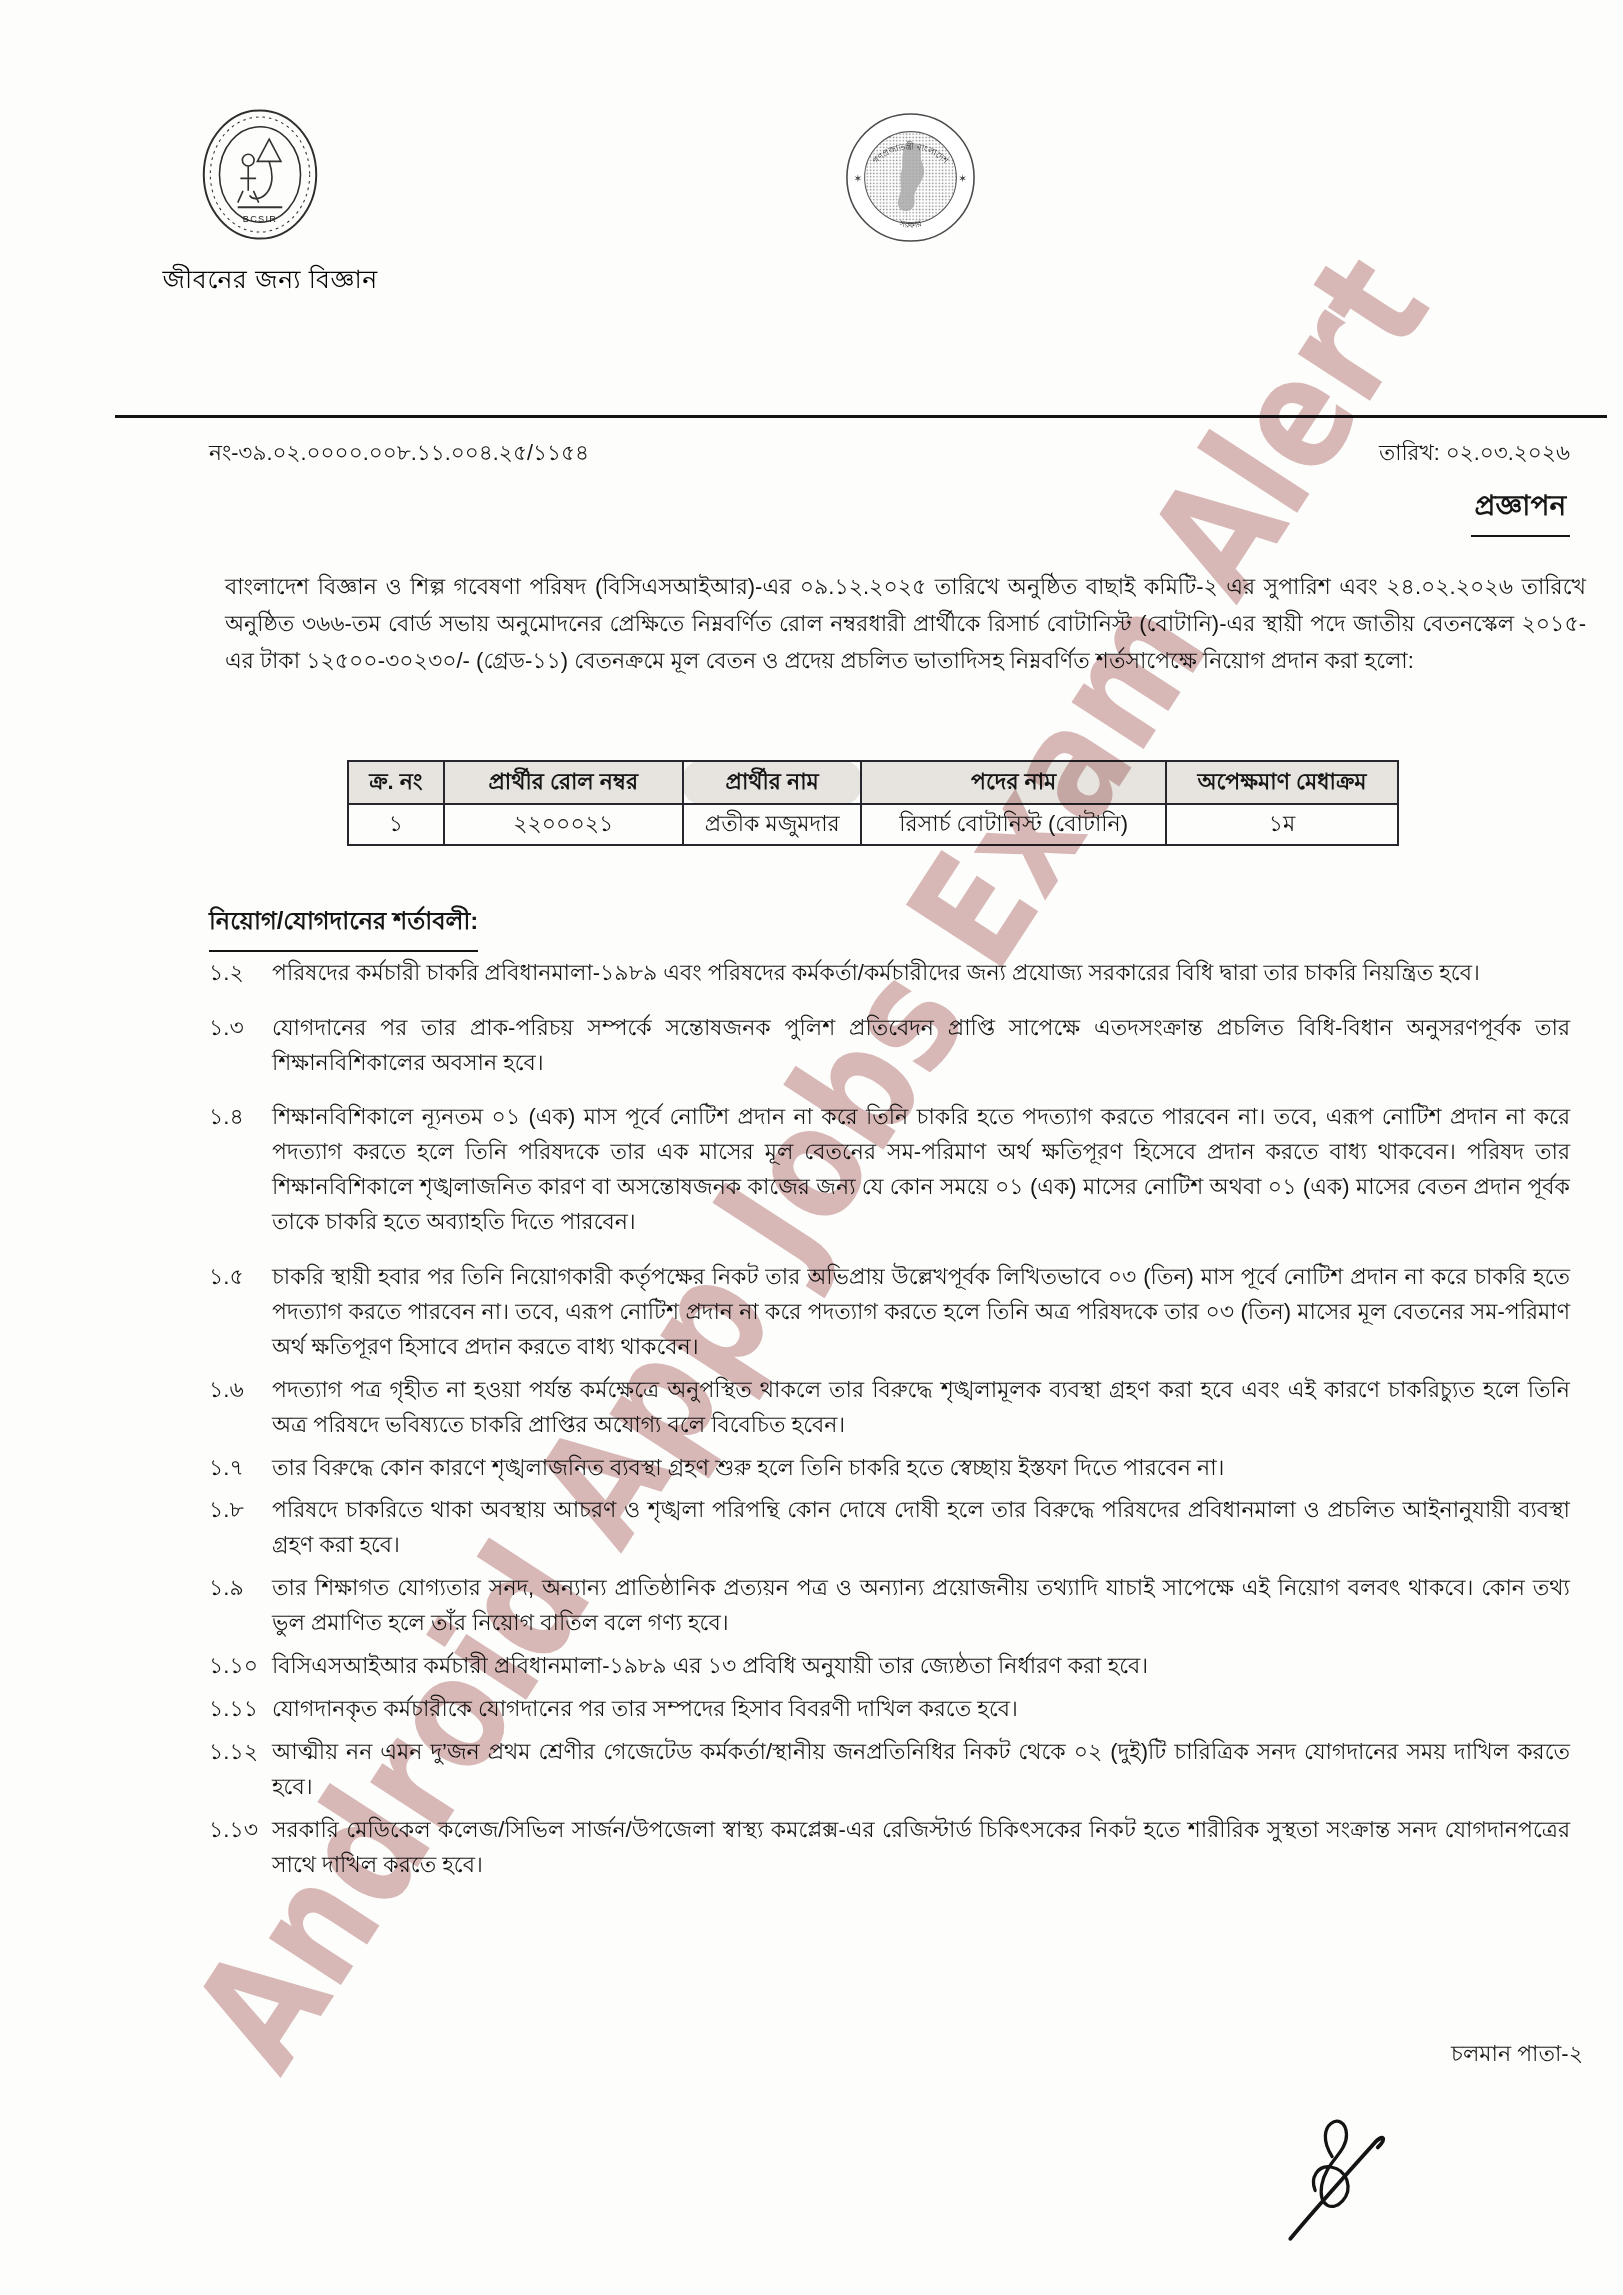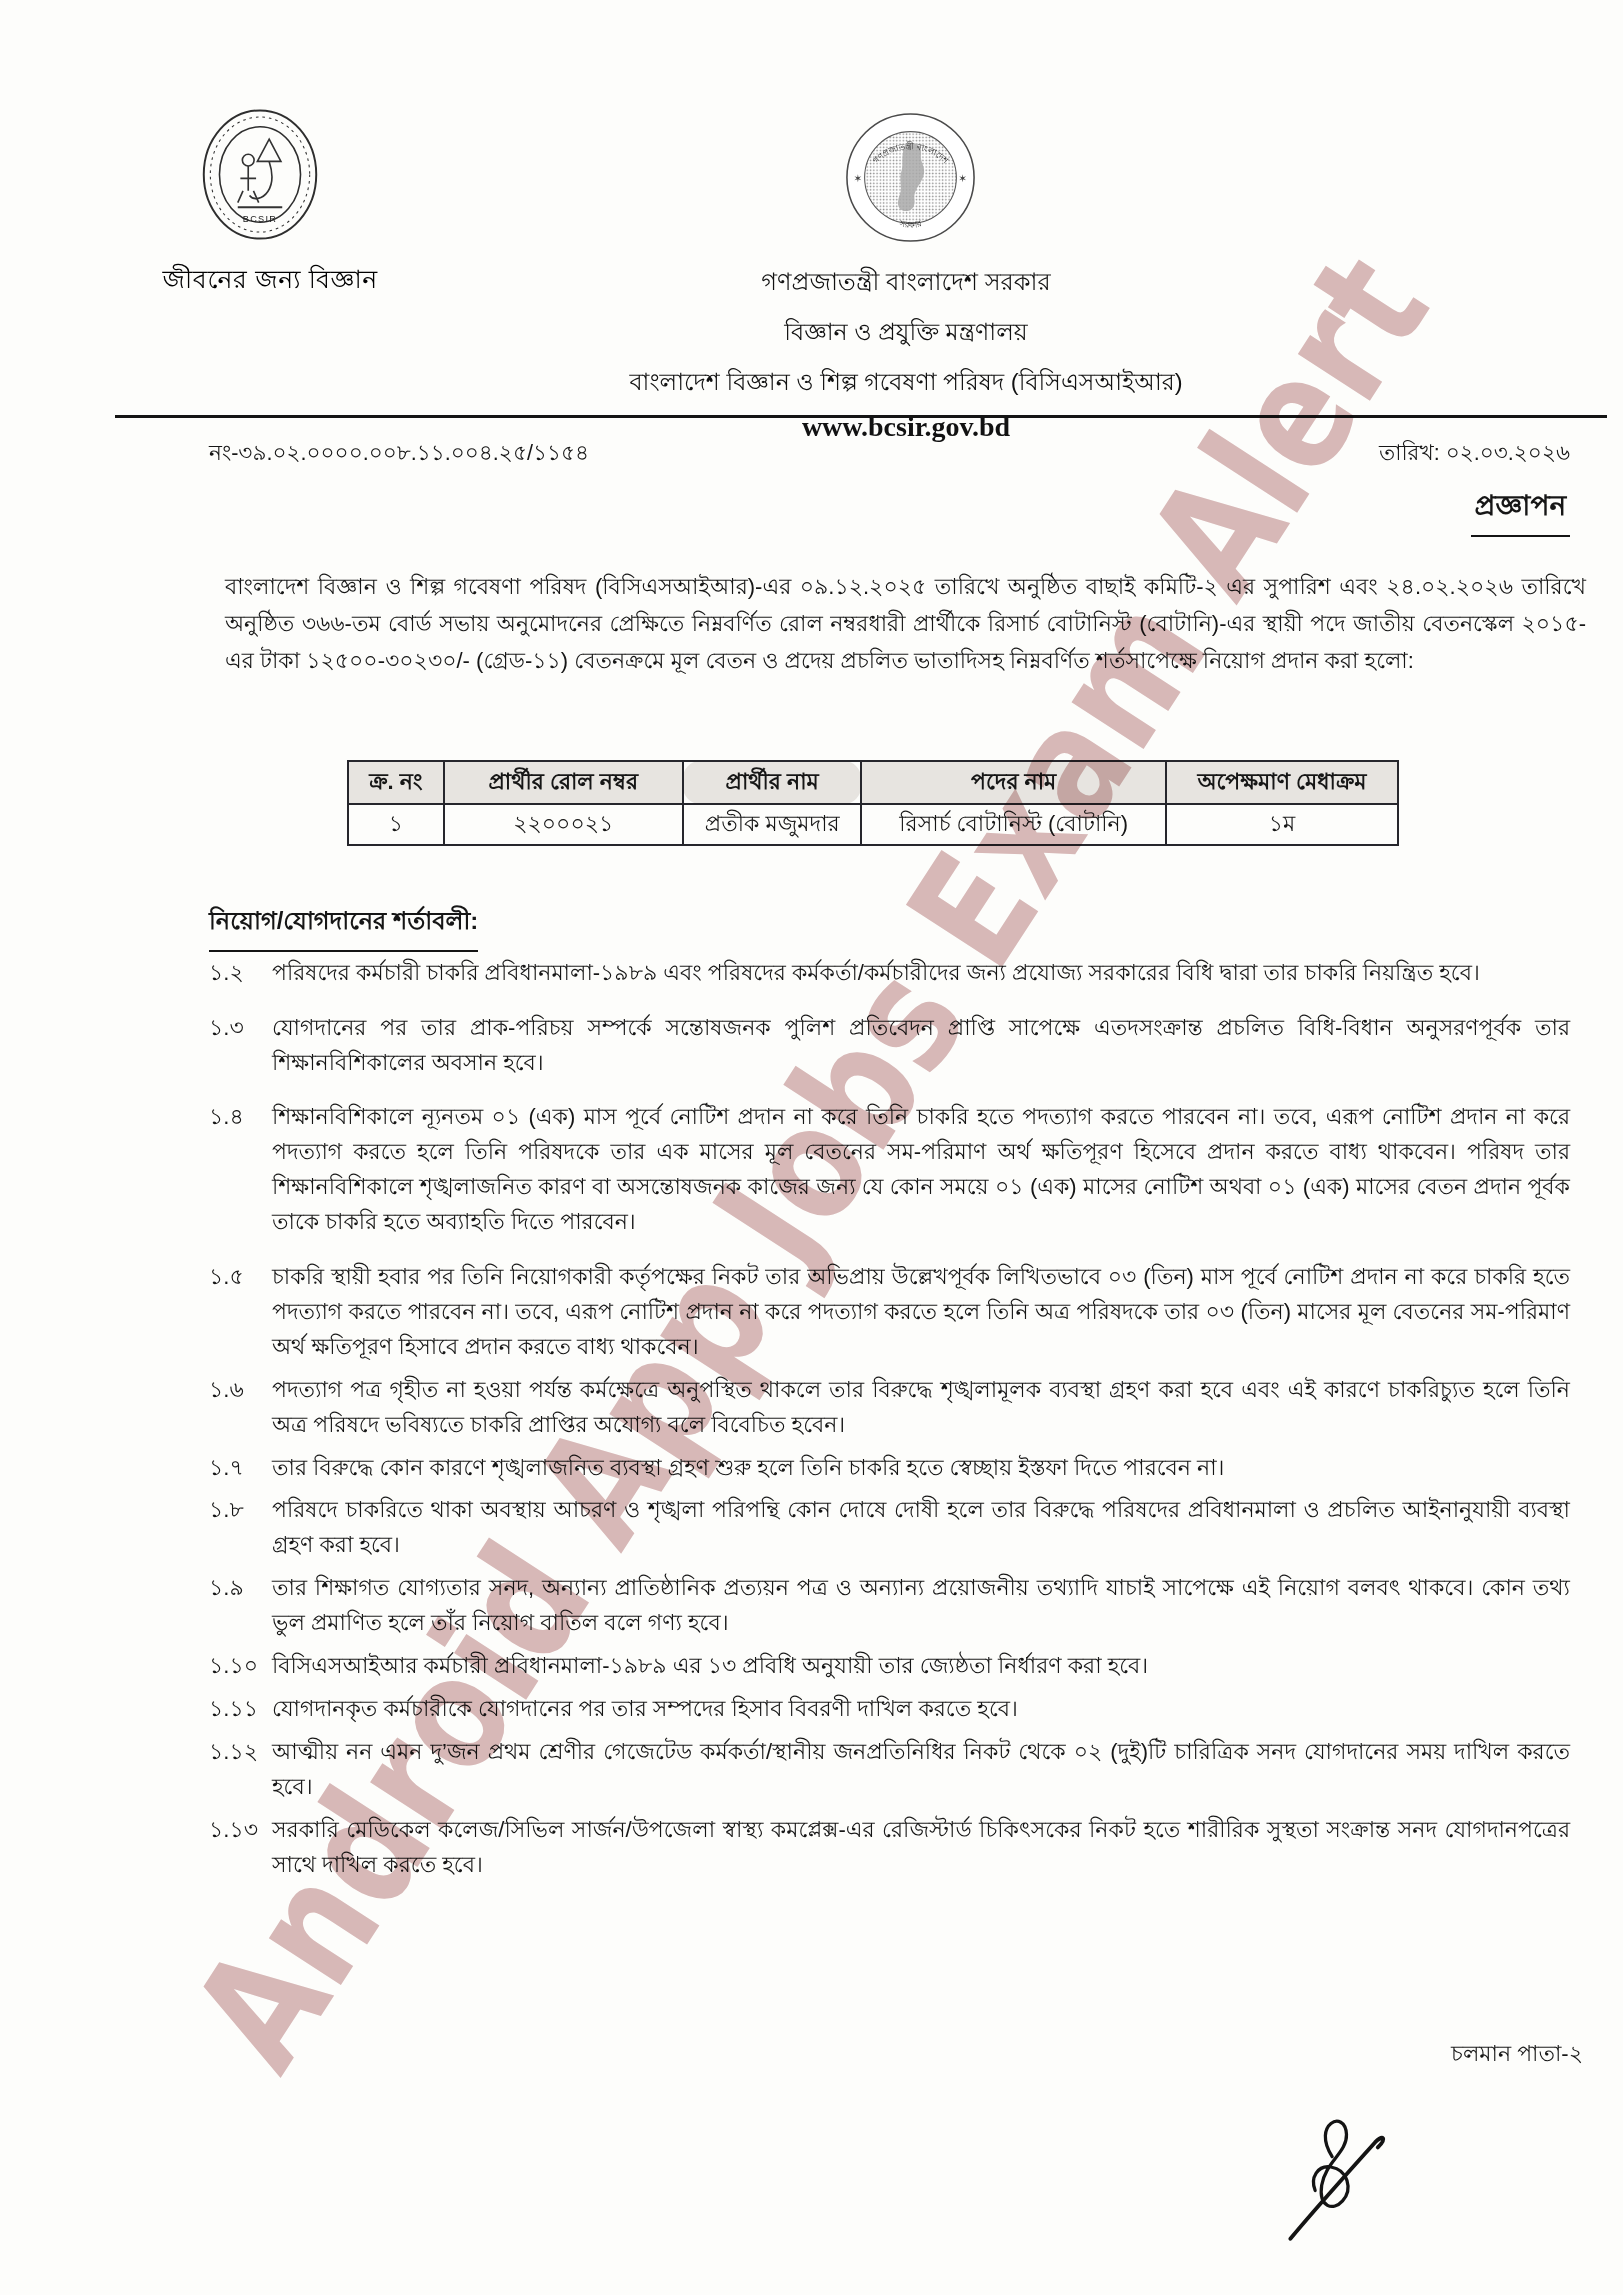--- a/index.html
+++ b/index.html
@@ -132,12 +132,6 @@
     </svg>
   </div>
 
-  <div class="head-block">
-    <div class="head-line1">গণপ্রজাতন্ত্রী বাংলাদেশ সরকার</div>
-    <div class="head-line2">বিজ্ঞান ও প্রযুক্তি মন্ত্রণালয়</div>
-    <div class="head-line3">বাংলাদেশ বিজ্ঞান ও শিল্প গবেষণা পরিষদ (বিসিএসআইআর)</div>
-    <div class="head-site">www.bcsir.gov.bd</div>
-  </div>
 
   <div class="top-rule"></div>
 

